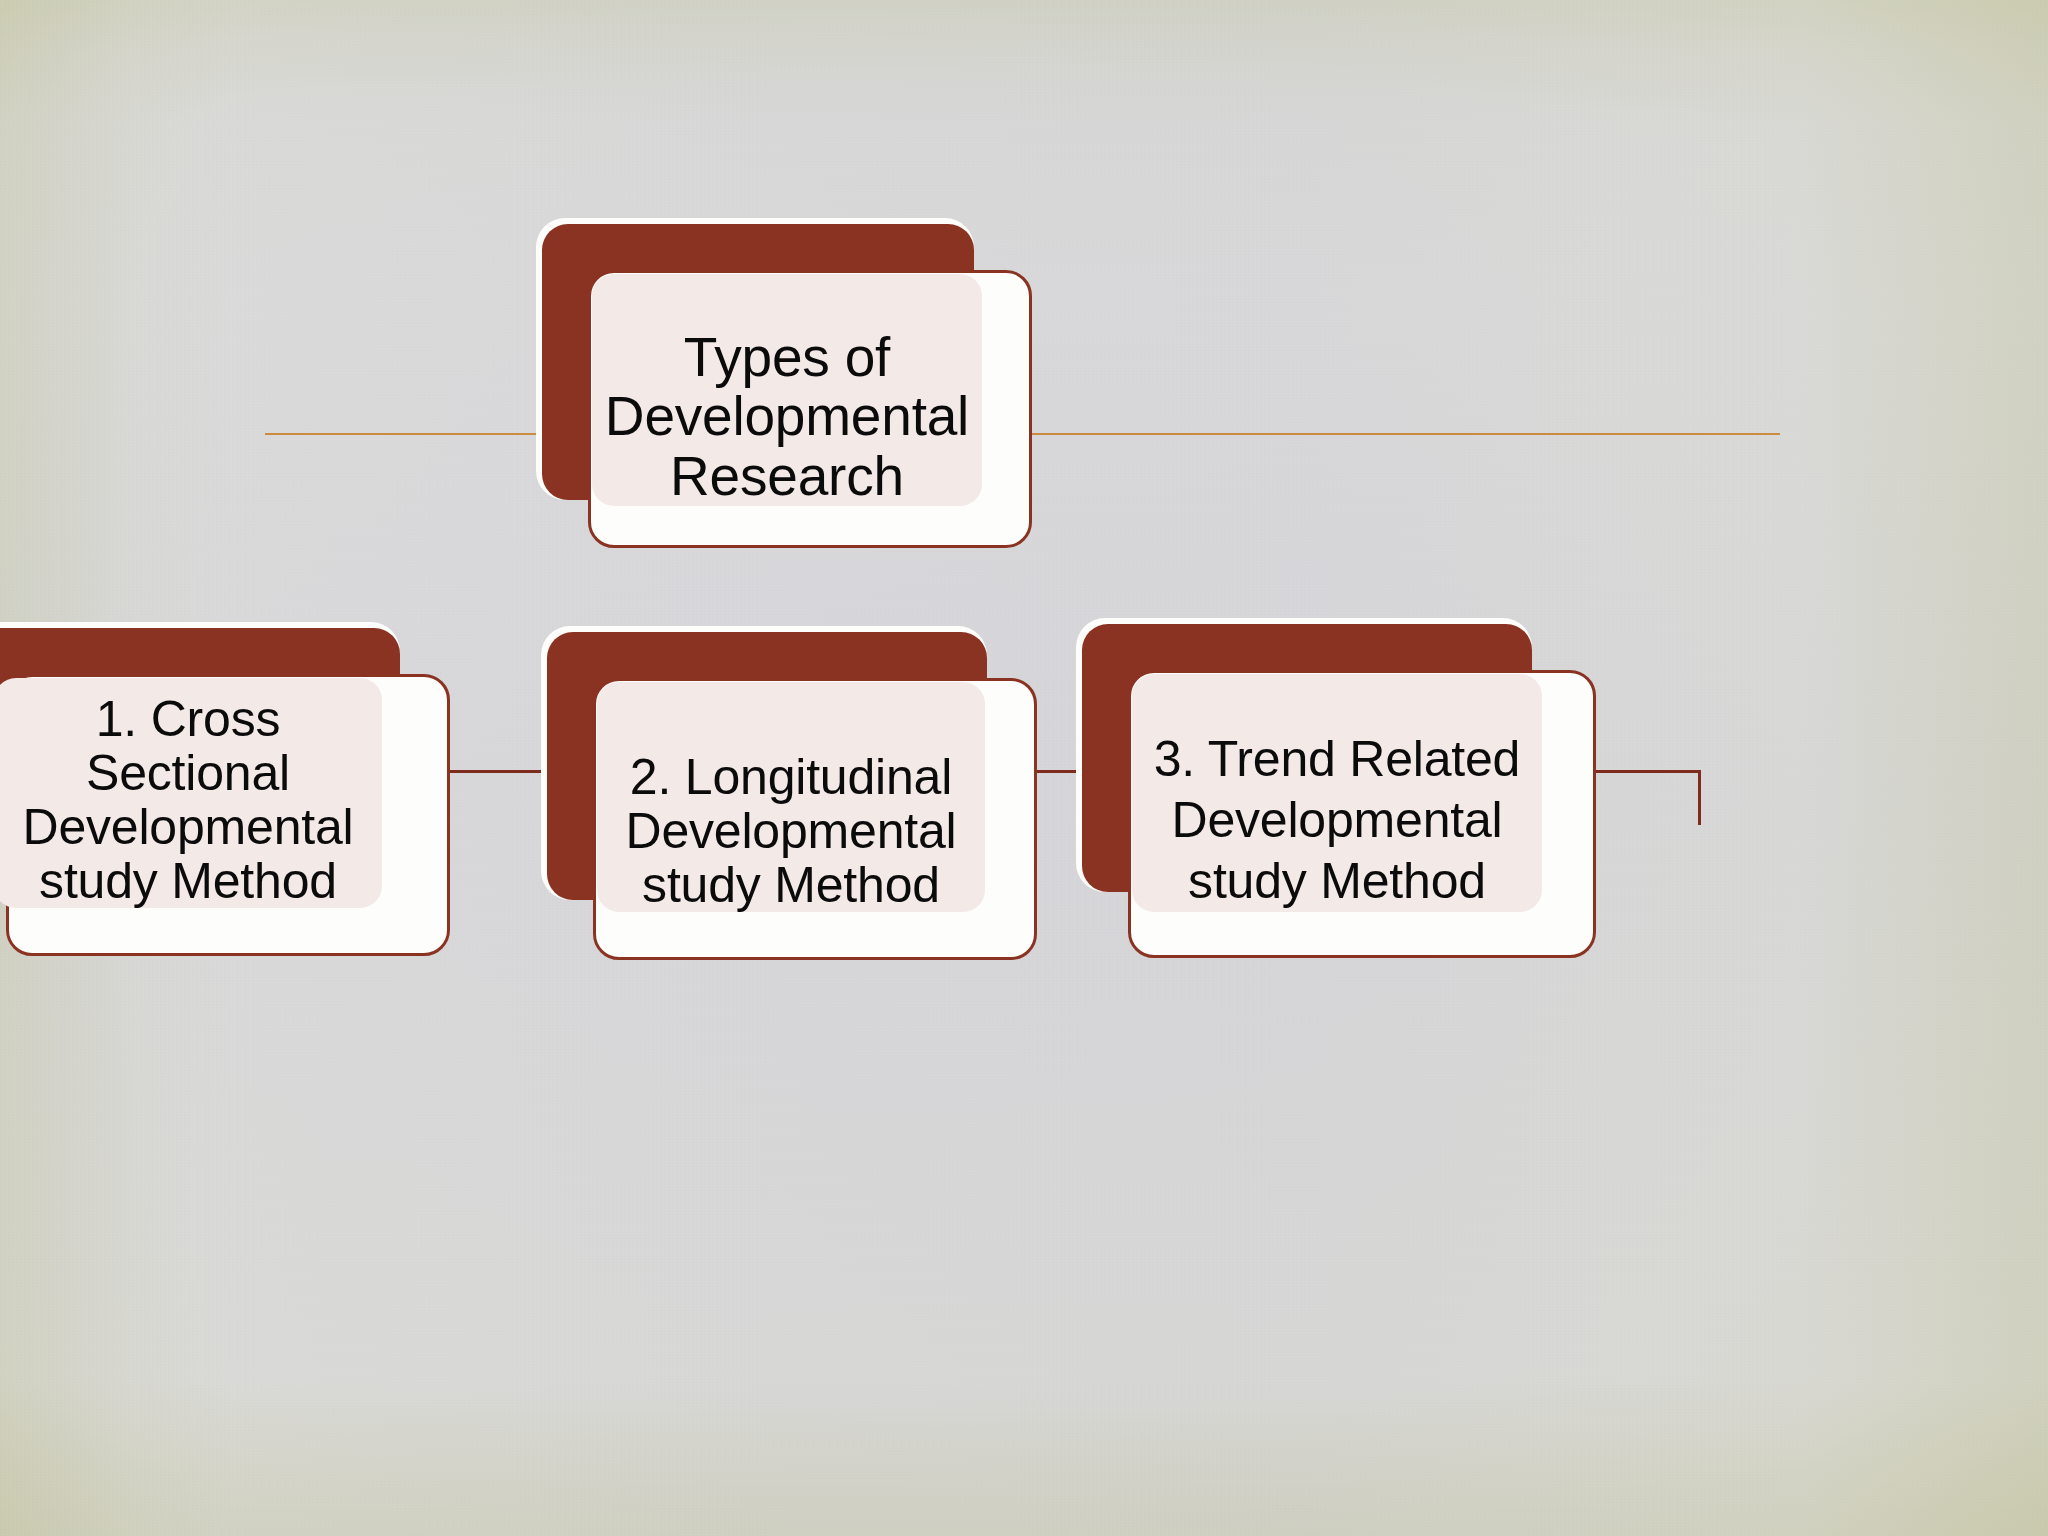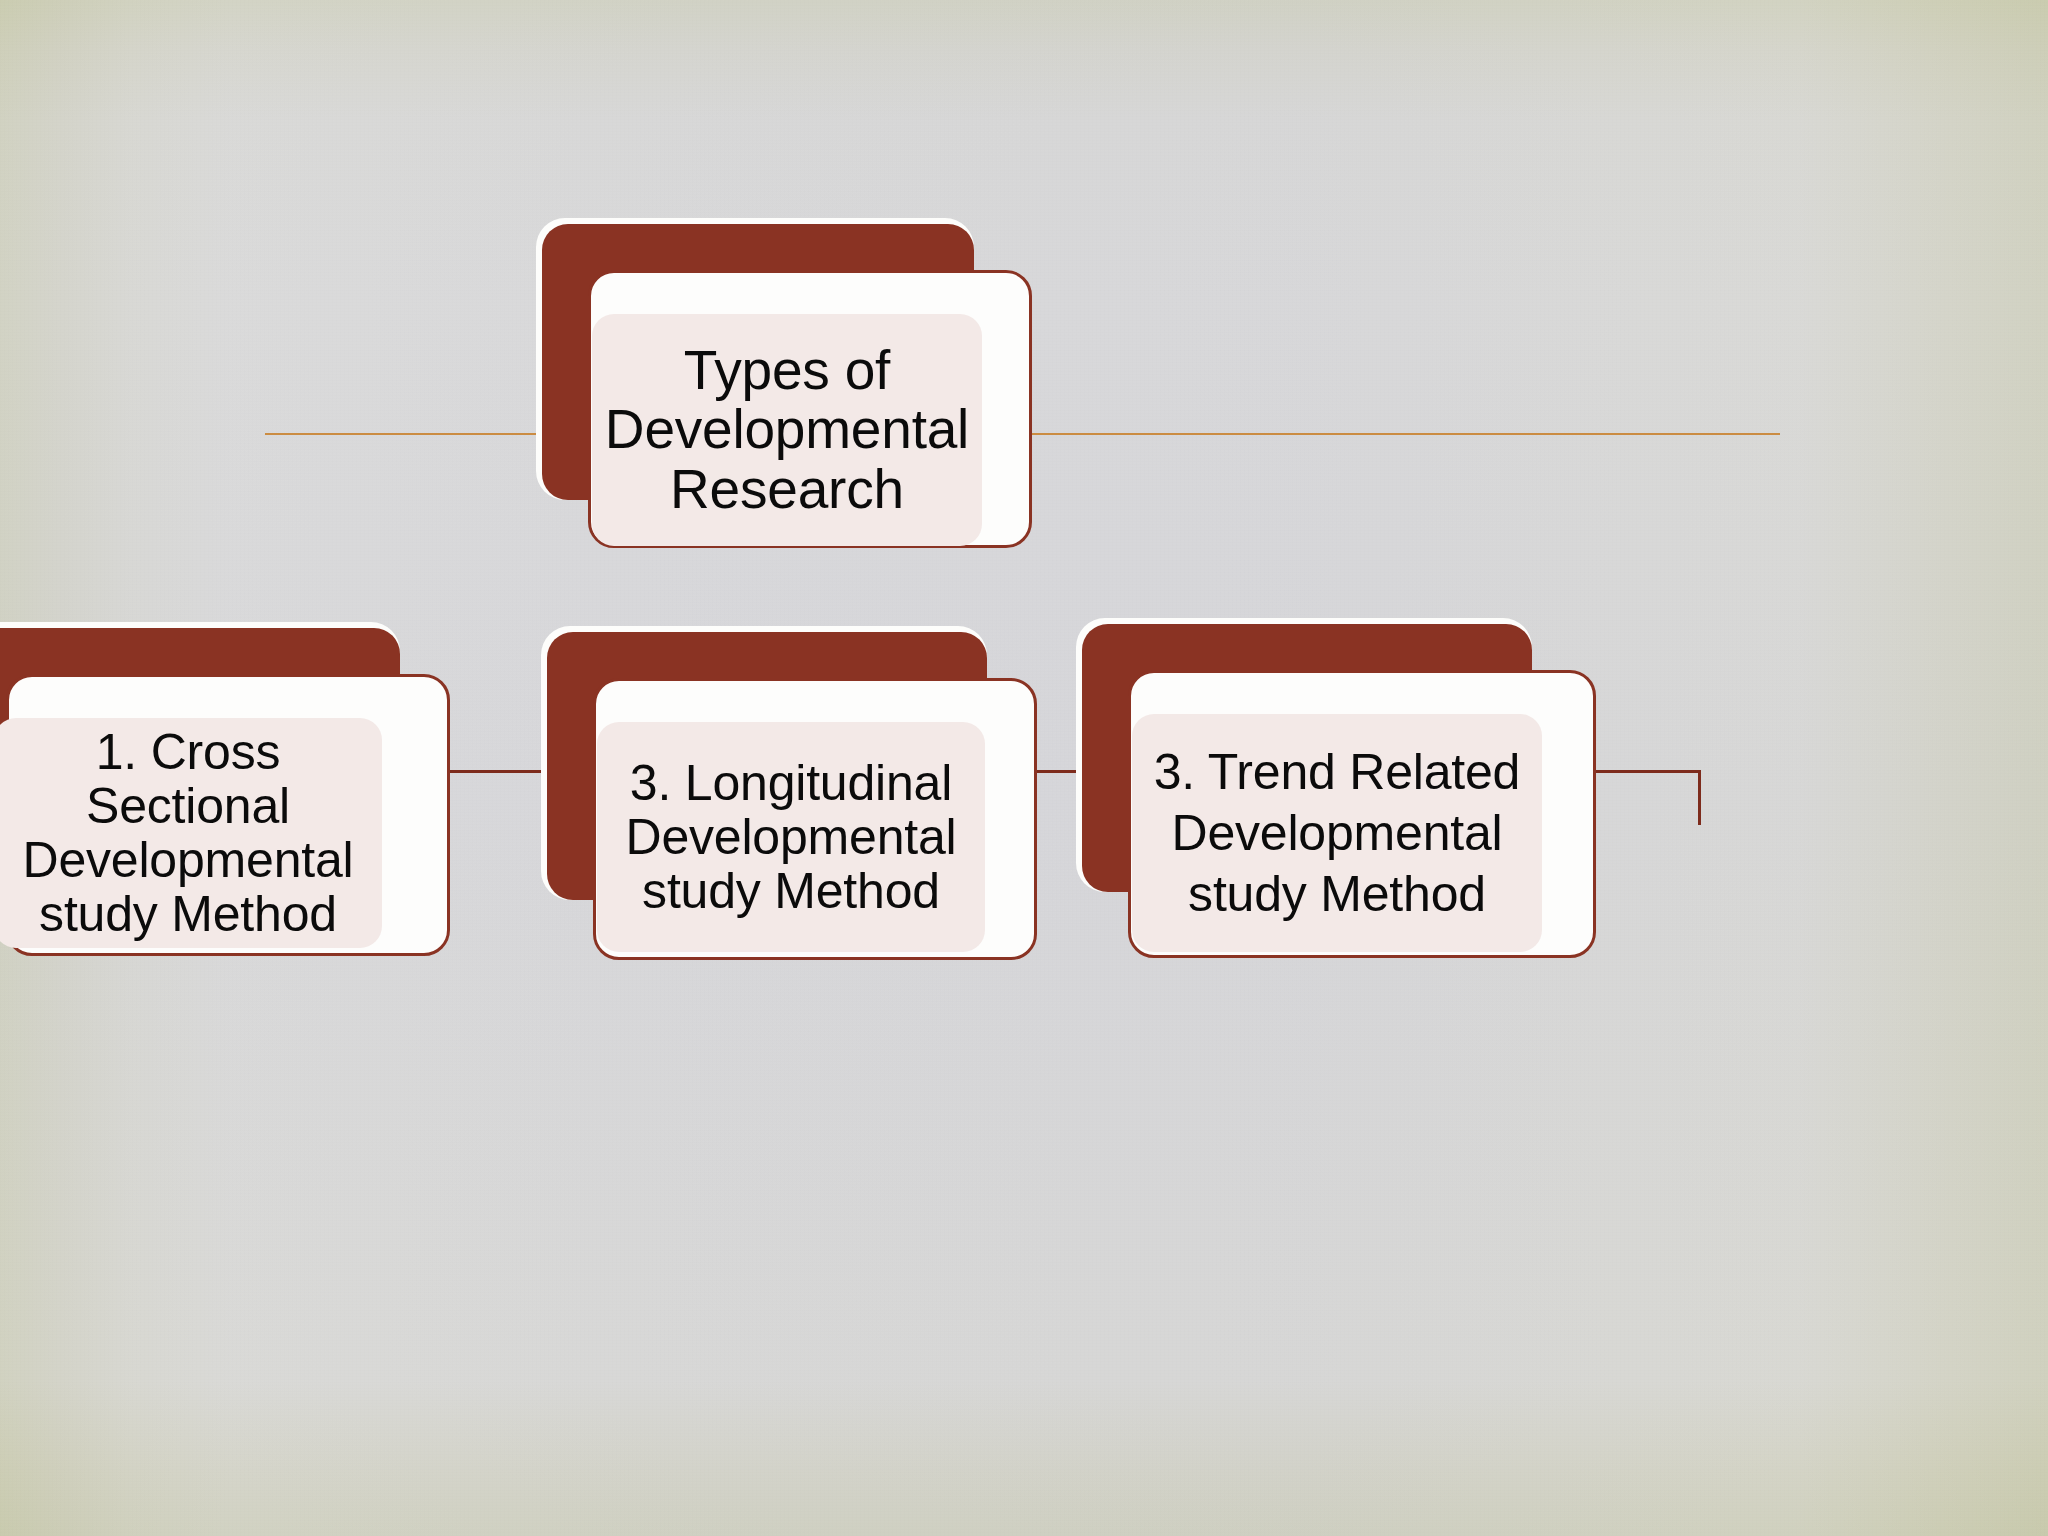--- a/index.html
+++ b/index.html
@@ -97,10 +97,9 @@
     background: #f3e9e7;
     border-radius: 22px;
     display: flex;
-    align-items: center;
+    align-items: flex-end;
     justify-content: center;
     box-sizing: border-box;
-    margin-top: 40px;
   }
   .node-label {
     color: #0b0b0b;

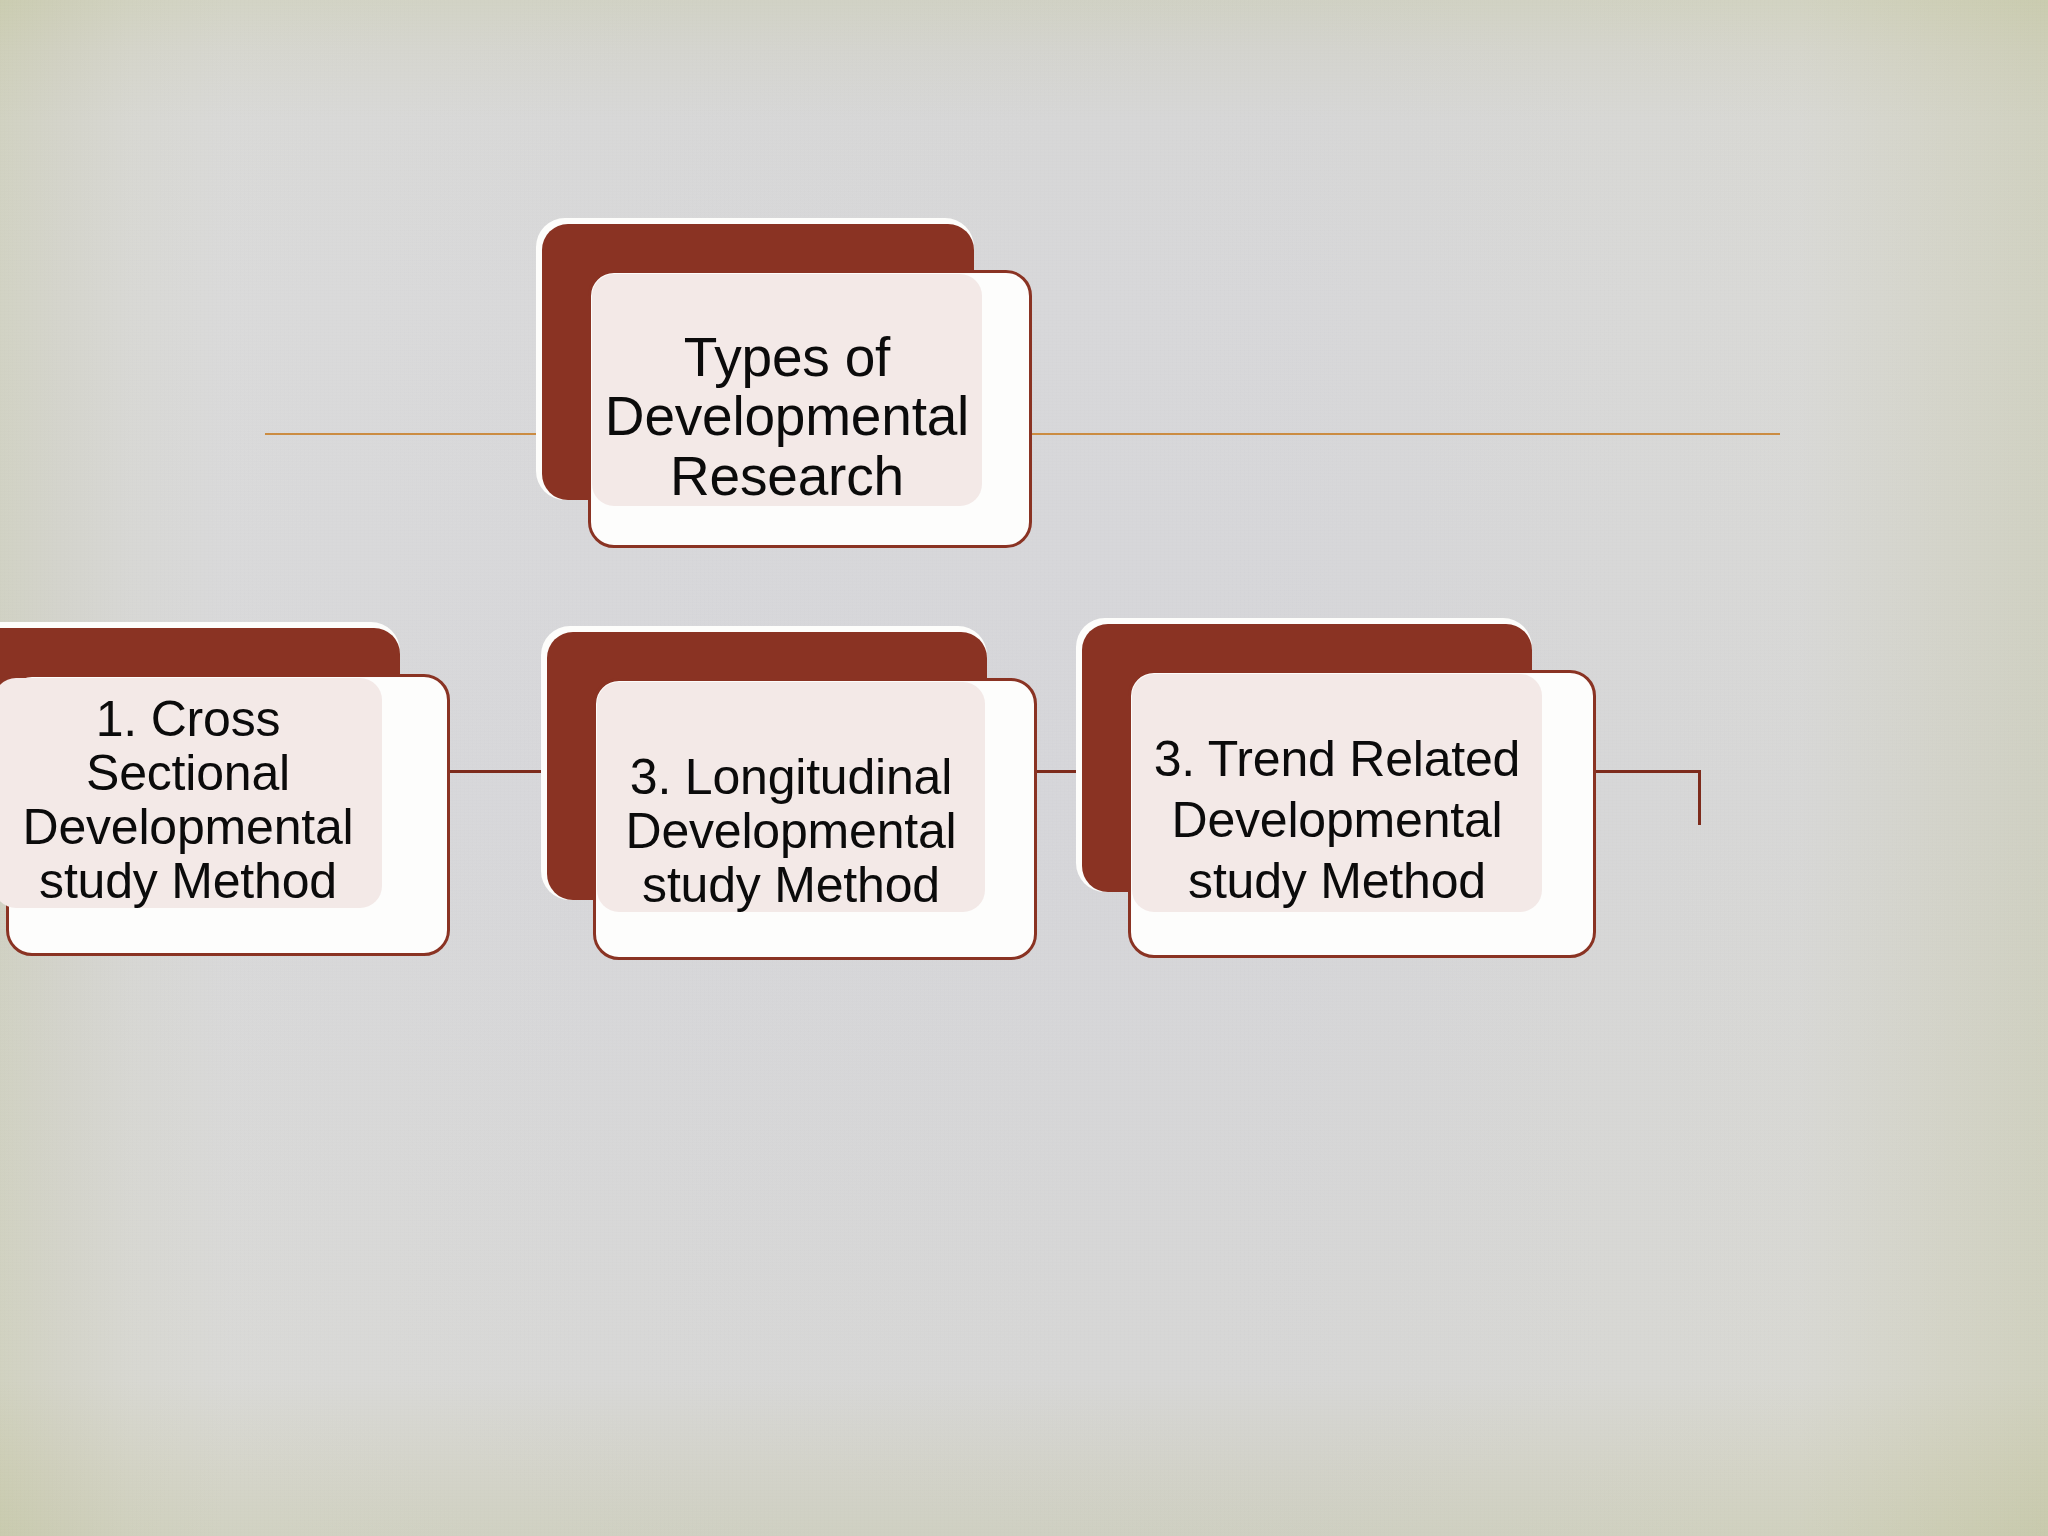--- a/index.html
+++ b/index.html
@@ -177,7 +177,7 @@
     <div class="plate-back"></div>
     <div class="plate-white"></div>
     <div class="plate-face">
-      <div class="node-label">3. Longitudinal
+      <div class="node-label">2. Longitudinal
 Developmental
 study Method</div>
     </div>

